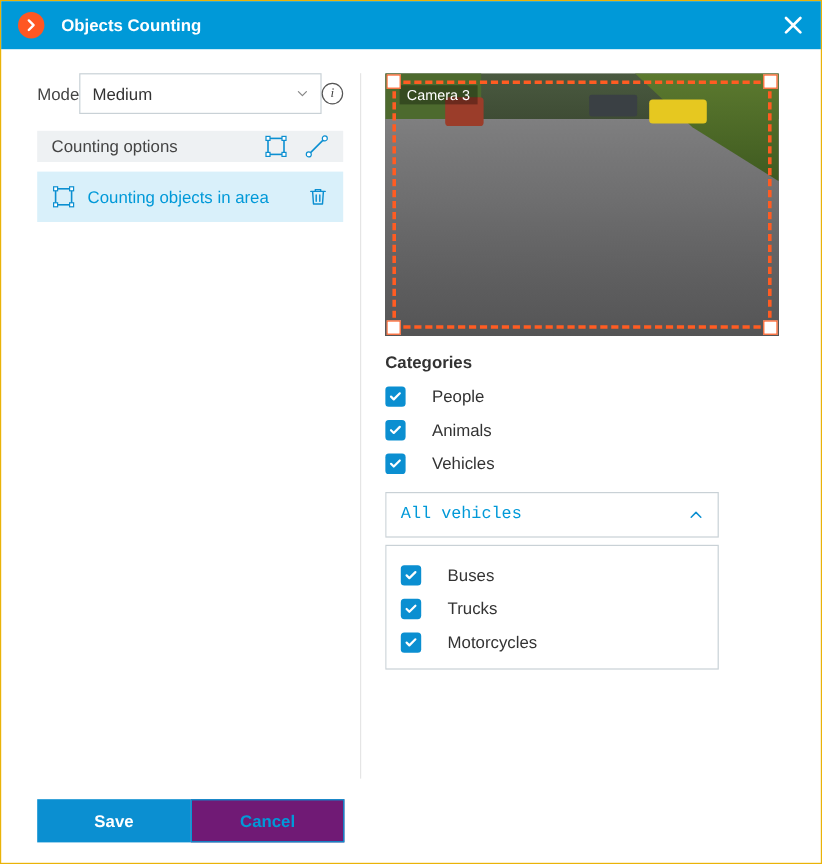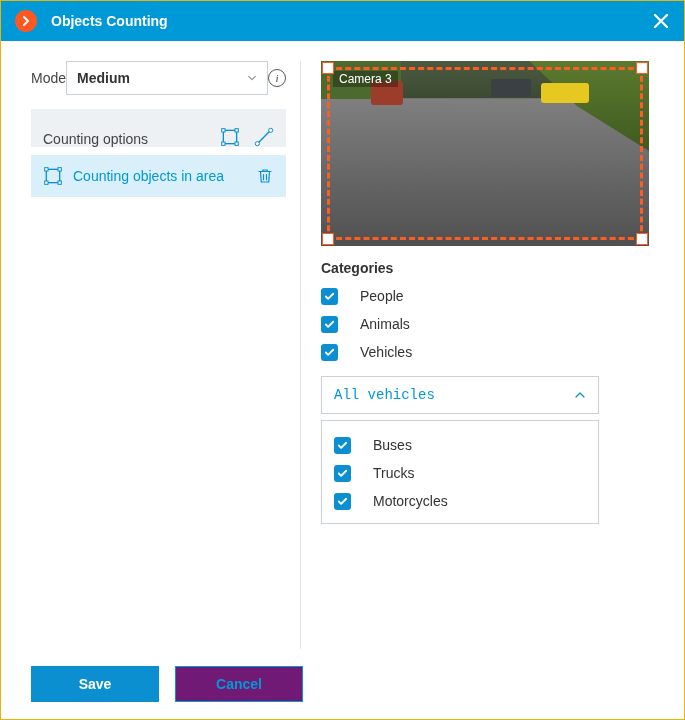--- a/index.html
+++ b/index.html
@@ -81,7 +81,6 @@
     justify-content: space-between;
     background: #fff;
     cursor: pointer;
-    font-weight: bold;
   }
   .select .chev { color: #888; }
   .info-icon {

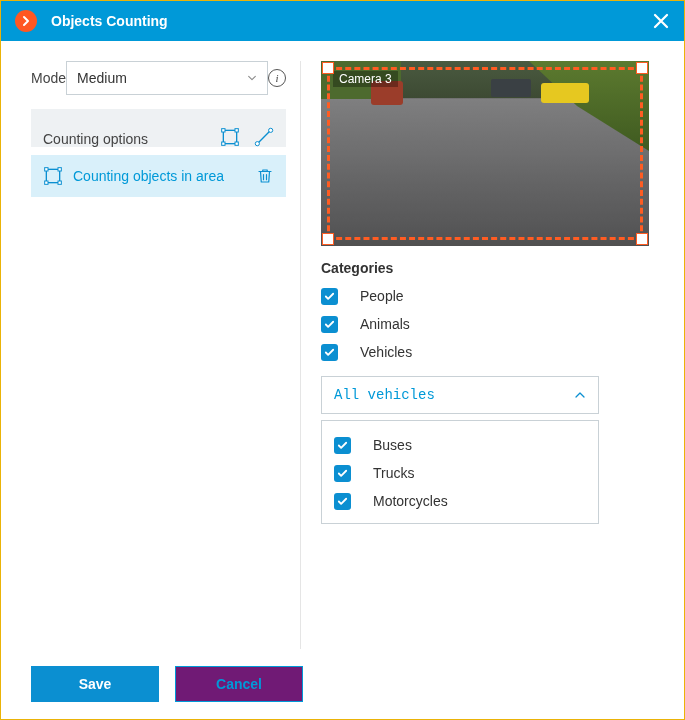--- a/index.html
+++ b/index.html
@@ -128,7 +128,7 @@
   }
   .preview {
     width: 328px;
-    height: 185px;
+    height: 219px;
     position: relative;
     align-self: flex-start;
   }

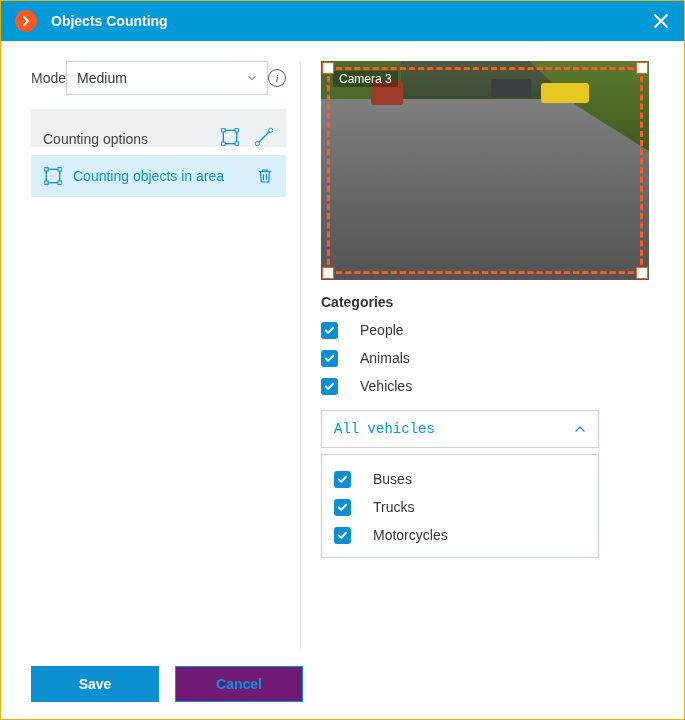--- a/index.html
+++ b/index.html
@@ -96,9 +96,9 @@
   }
   .section-head {
     background: var(--bg-gray);
-    height: 38px;
-    display: flex;
-    align-items: flex-end;
+    height: 26px;
+    display: flex;
+    align-items: center;
     padding: 0 12px;
     color: #444;
   }

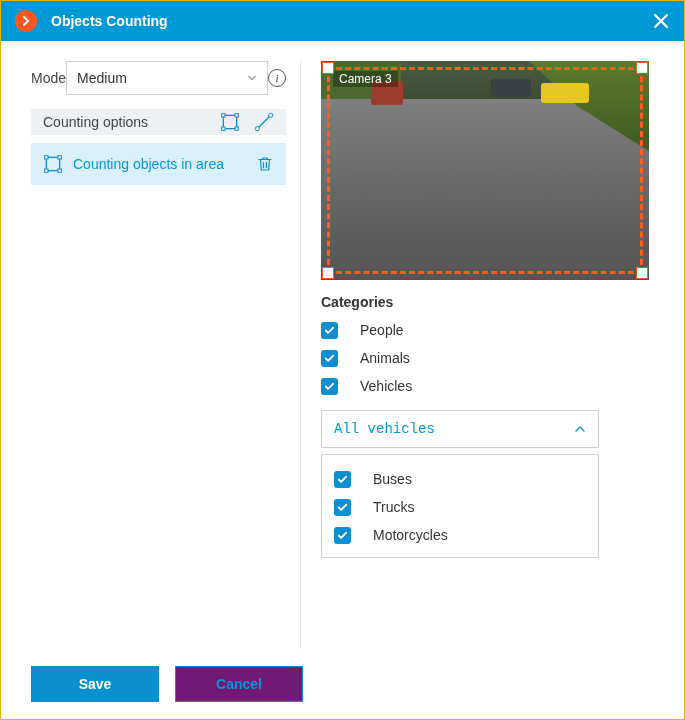--- a/index.html
+++ b/index.html
@@ -229,7 +229,7 @@
     padding: 0 30px;
     display: flex;
     align-items: center;
-    gap: 16px;
+    gap: 0;
   }
   .btn {
     height: 36px;

